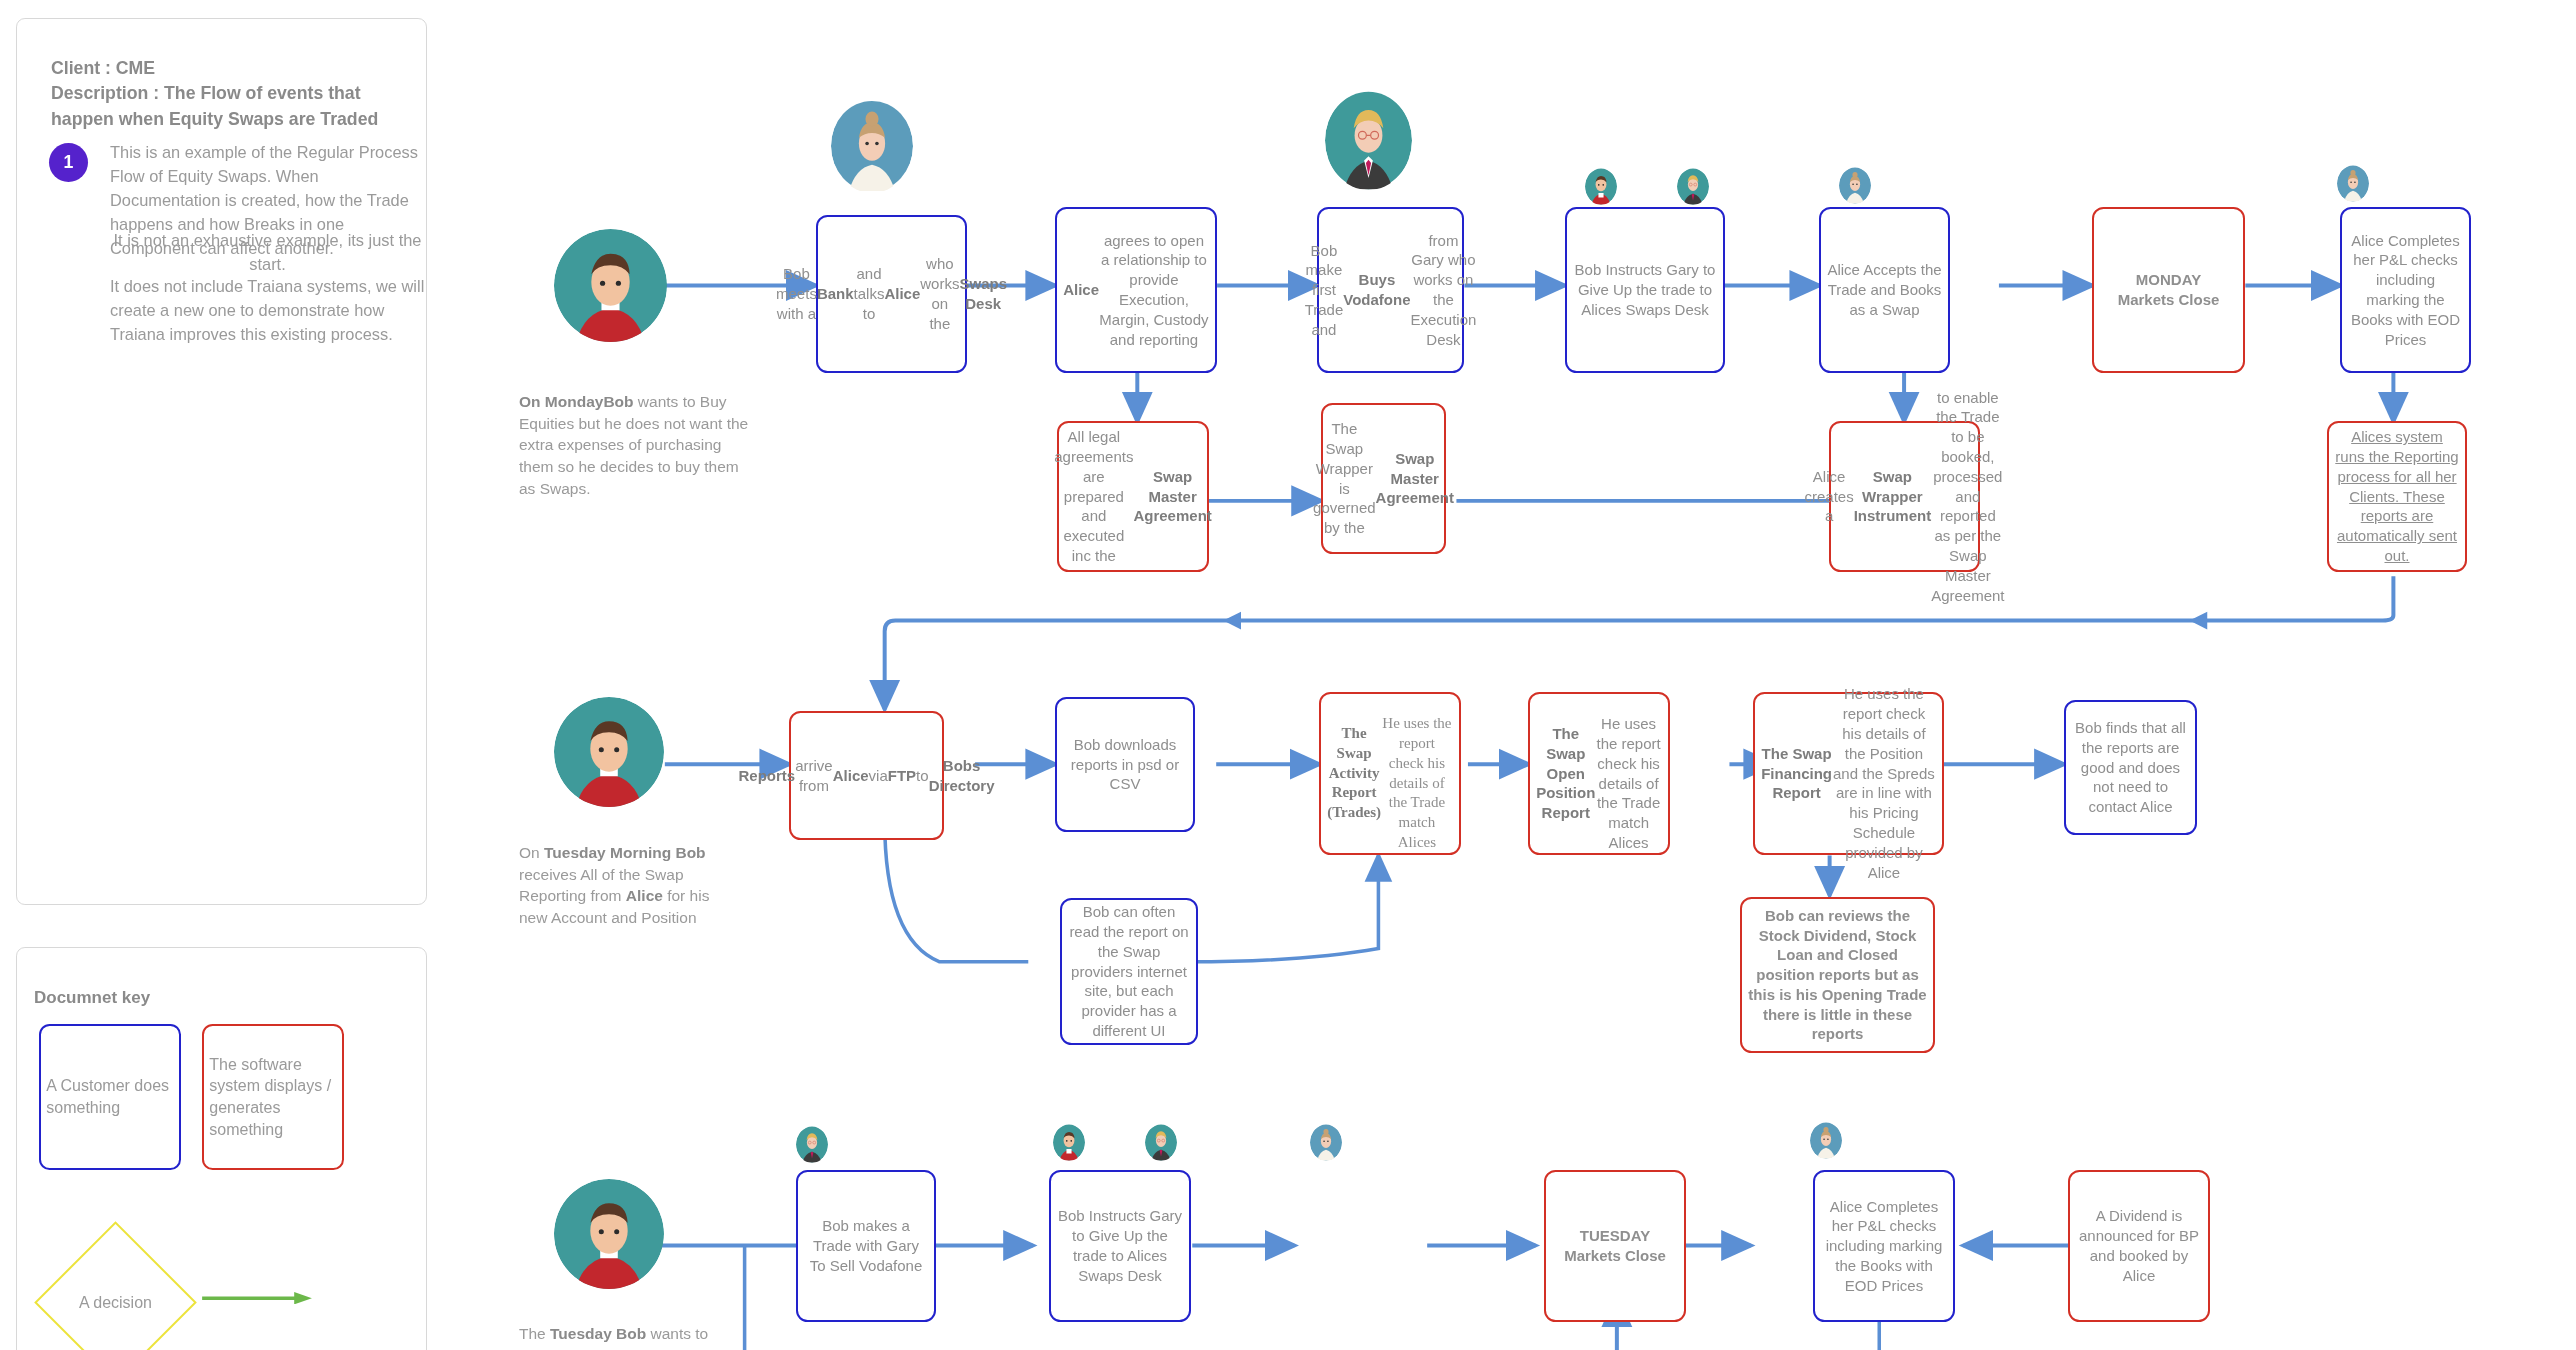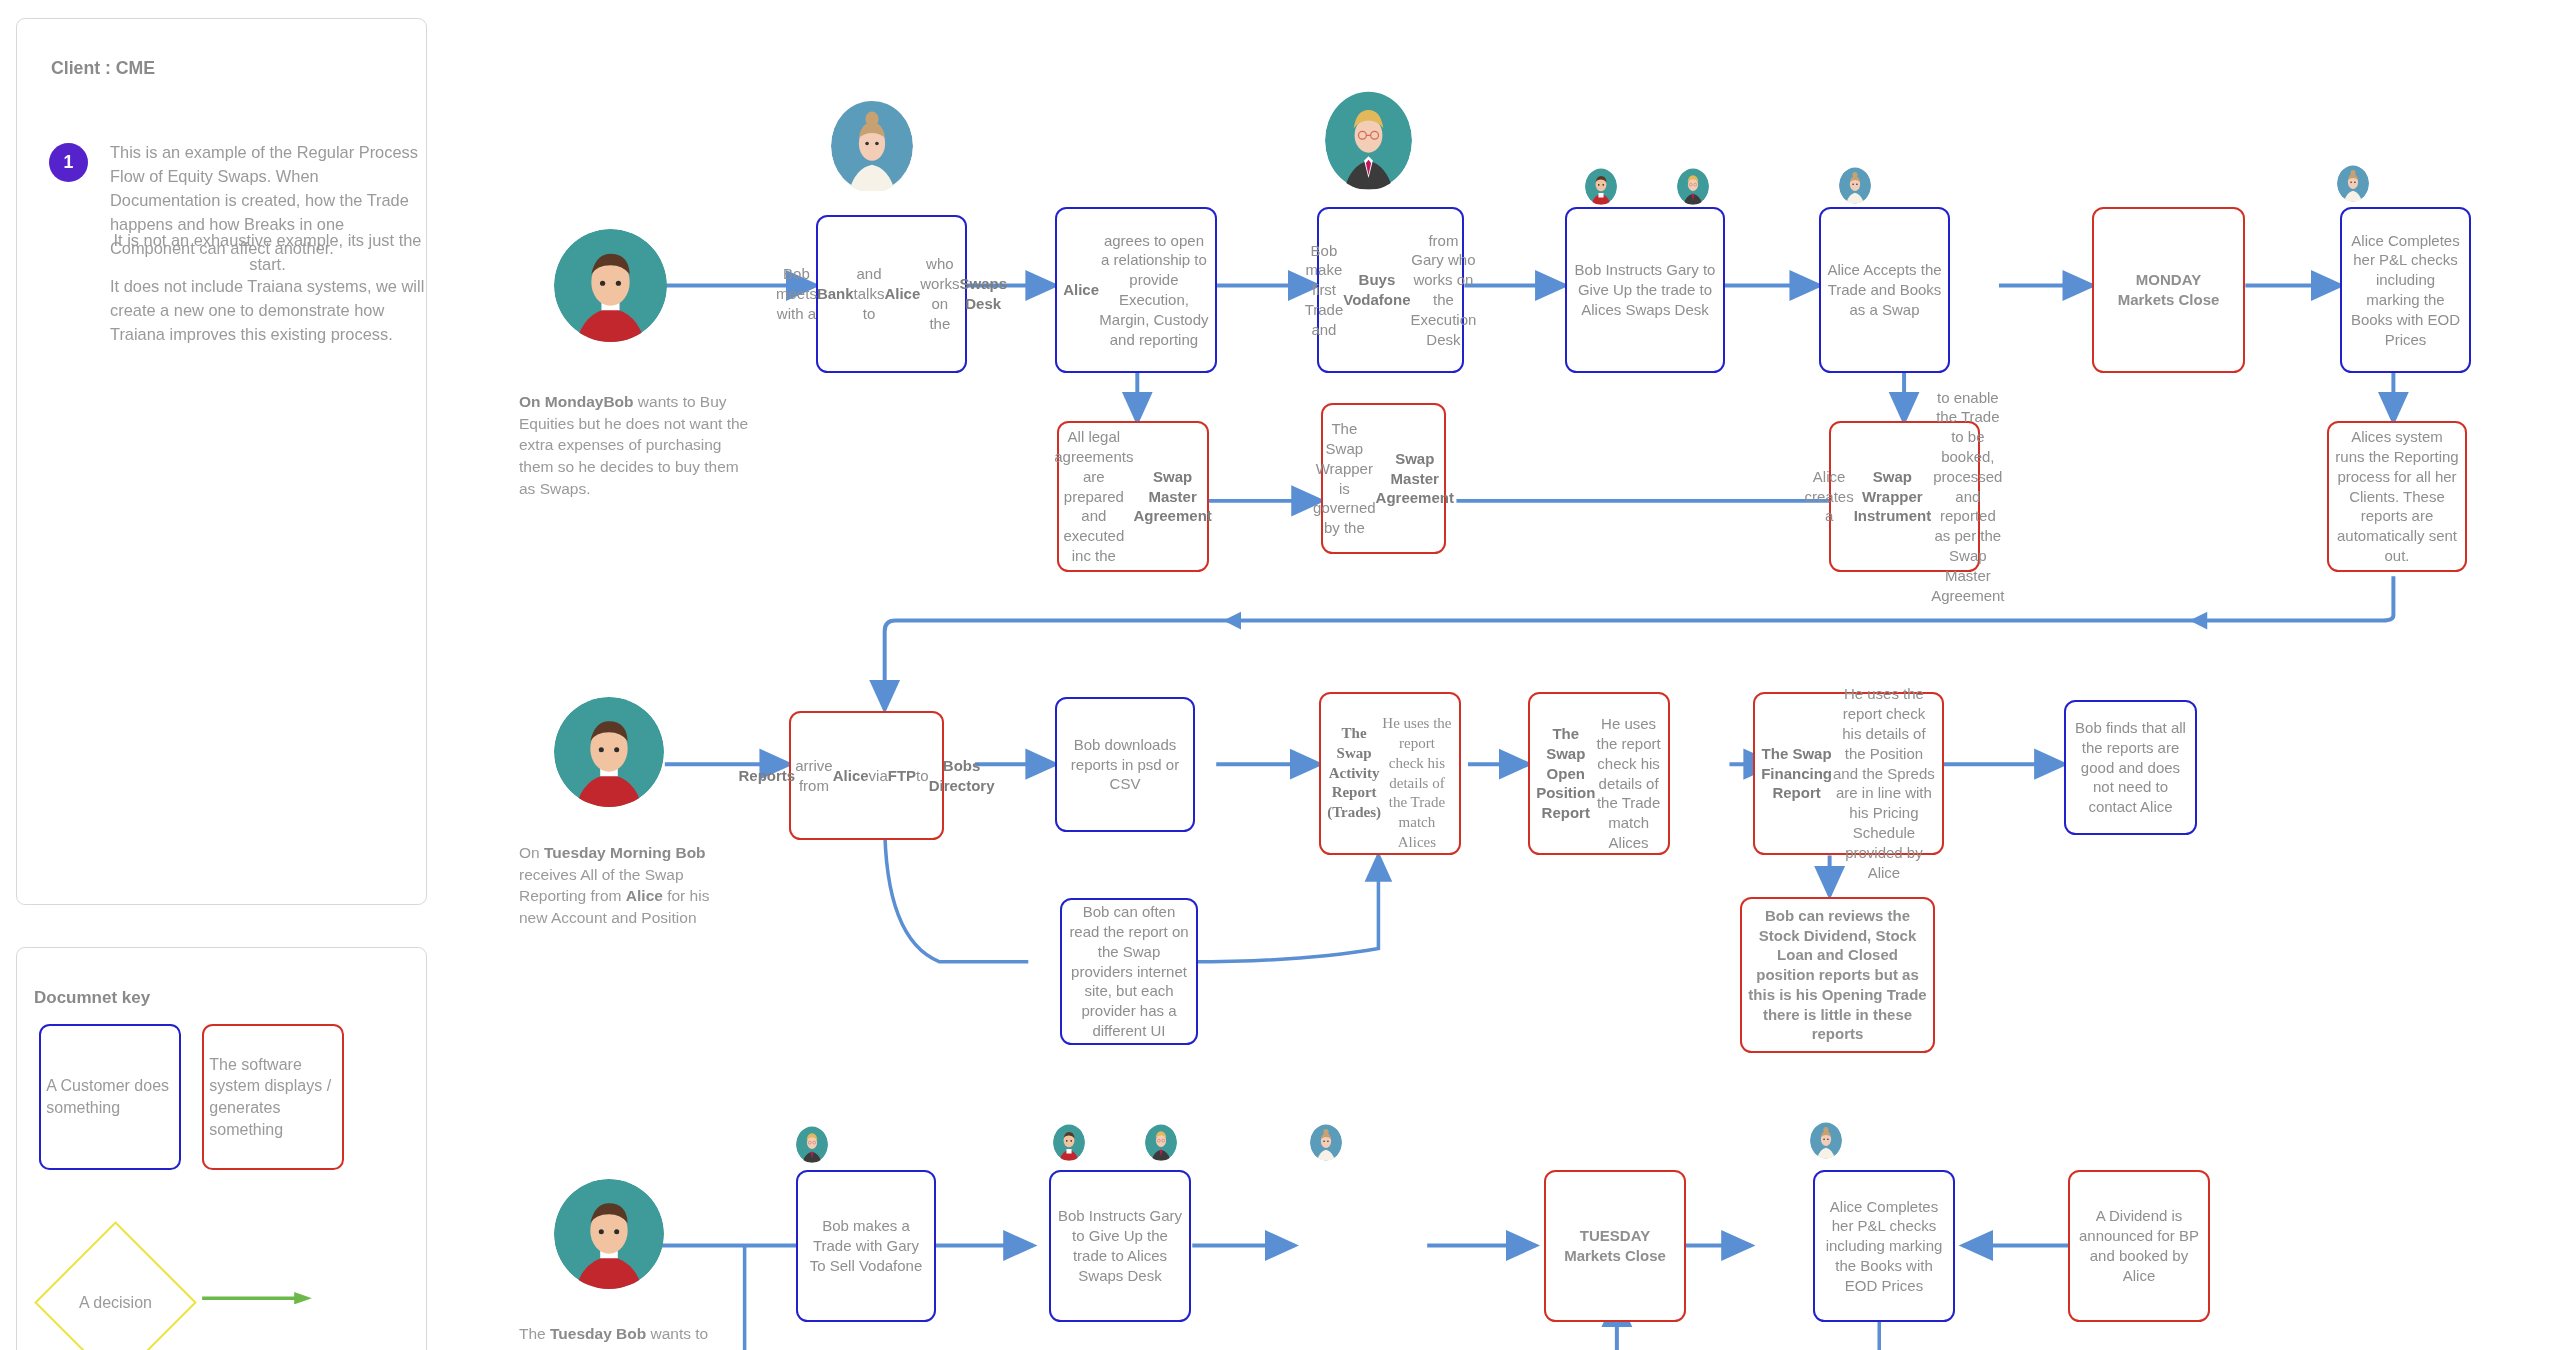--- a/index.html
+++ b/index.html
@@ -198,6 +198,7 @@
   <div class="panel" id="info-panel">
     <div class="panel-heading" id="client-line">
       <span>Client : CME</span><br>
+      <span>Description : The Flow of events that happen when Equity Swaps are Traded</span>
     </div>
     <div class="badge">1</div>
     <div class="info-para" id="p1">This is an example of the Regular Process Flow of Equity Swaps. When Documentation is created, how the Trade happens and how Breaks in one Component can affect another.</div>

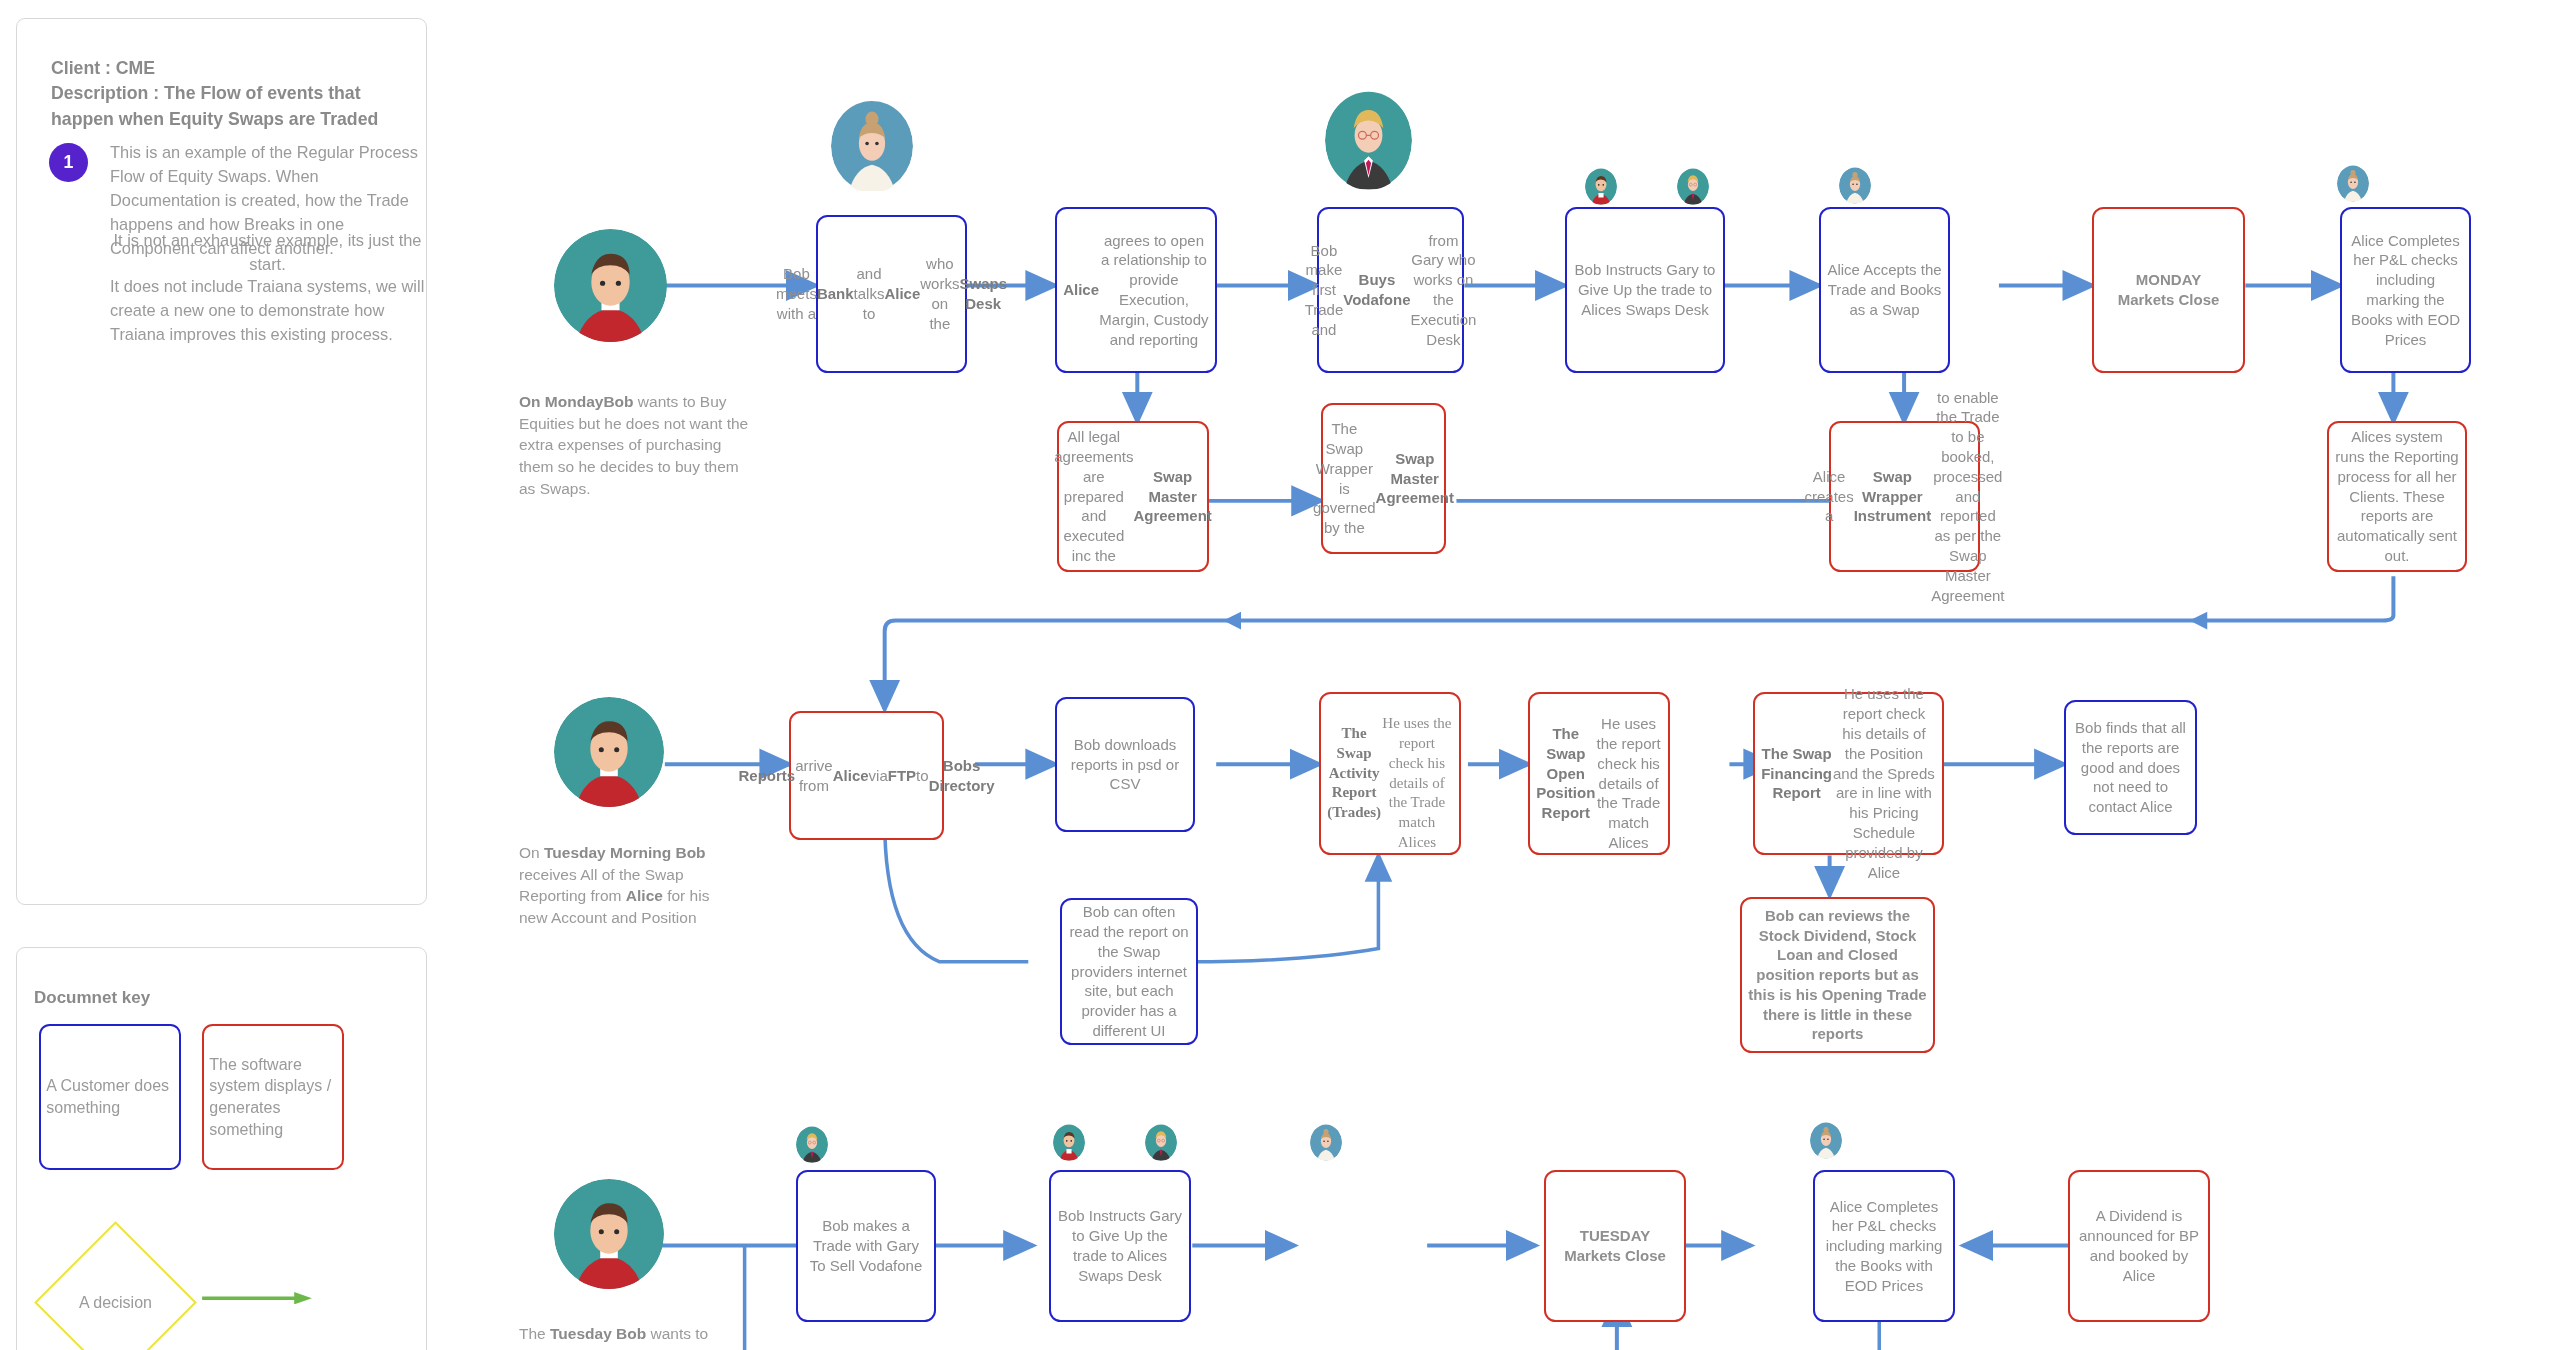--- a/index.html
+++ b/index.html
@@ -399,7 +399,7 @@
   <div class="node red" style="left:1057px;top:421px;width:152px;height:151px;">All legal agreements are prepared and executed inc the <b>Swap Master Agreement</b></div>
   <div class="node red" style="left:1321px;top:403px;width:125px;height:151px;">The Swap Wrapper is governed by the <b>Swap Master Agreement</b></div>
   <div class="node red" style="left:1829px;top:421px;width:151px;height:151px;">Alice creates a <b>Swap Wrapper Instrument</b> to enable the Trade to be booked, processed and reported as per the Swap Master Agreement</div>
-  <div class="node red" style="left:2327px;top:421px;width:140px;height:151px;">Alices system runs the Reporting process for all her Clients. These reports are automatically sent out.</div>
+  <div class="node red" style="left:2327px;top:421px;width:140px;height:151px;text-decoration:underline;">Alices system runs the Reporting process for all her Clients. These reports are automatically sent out.</div>
 
   <div class="node red" style="left:789px;top:691px;width:155px;height:129px;margin-top:20px;"><b>Reports</b> arrive from <b>Alice</b> via <b>FTP</b> to <b>Bobs Directory</b></div>
   <div class="node blue" style="left:1055px;top:697px;width:140px;height:135px;">Bob downloads reports in psd or CSV</div>

